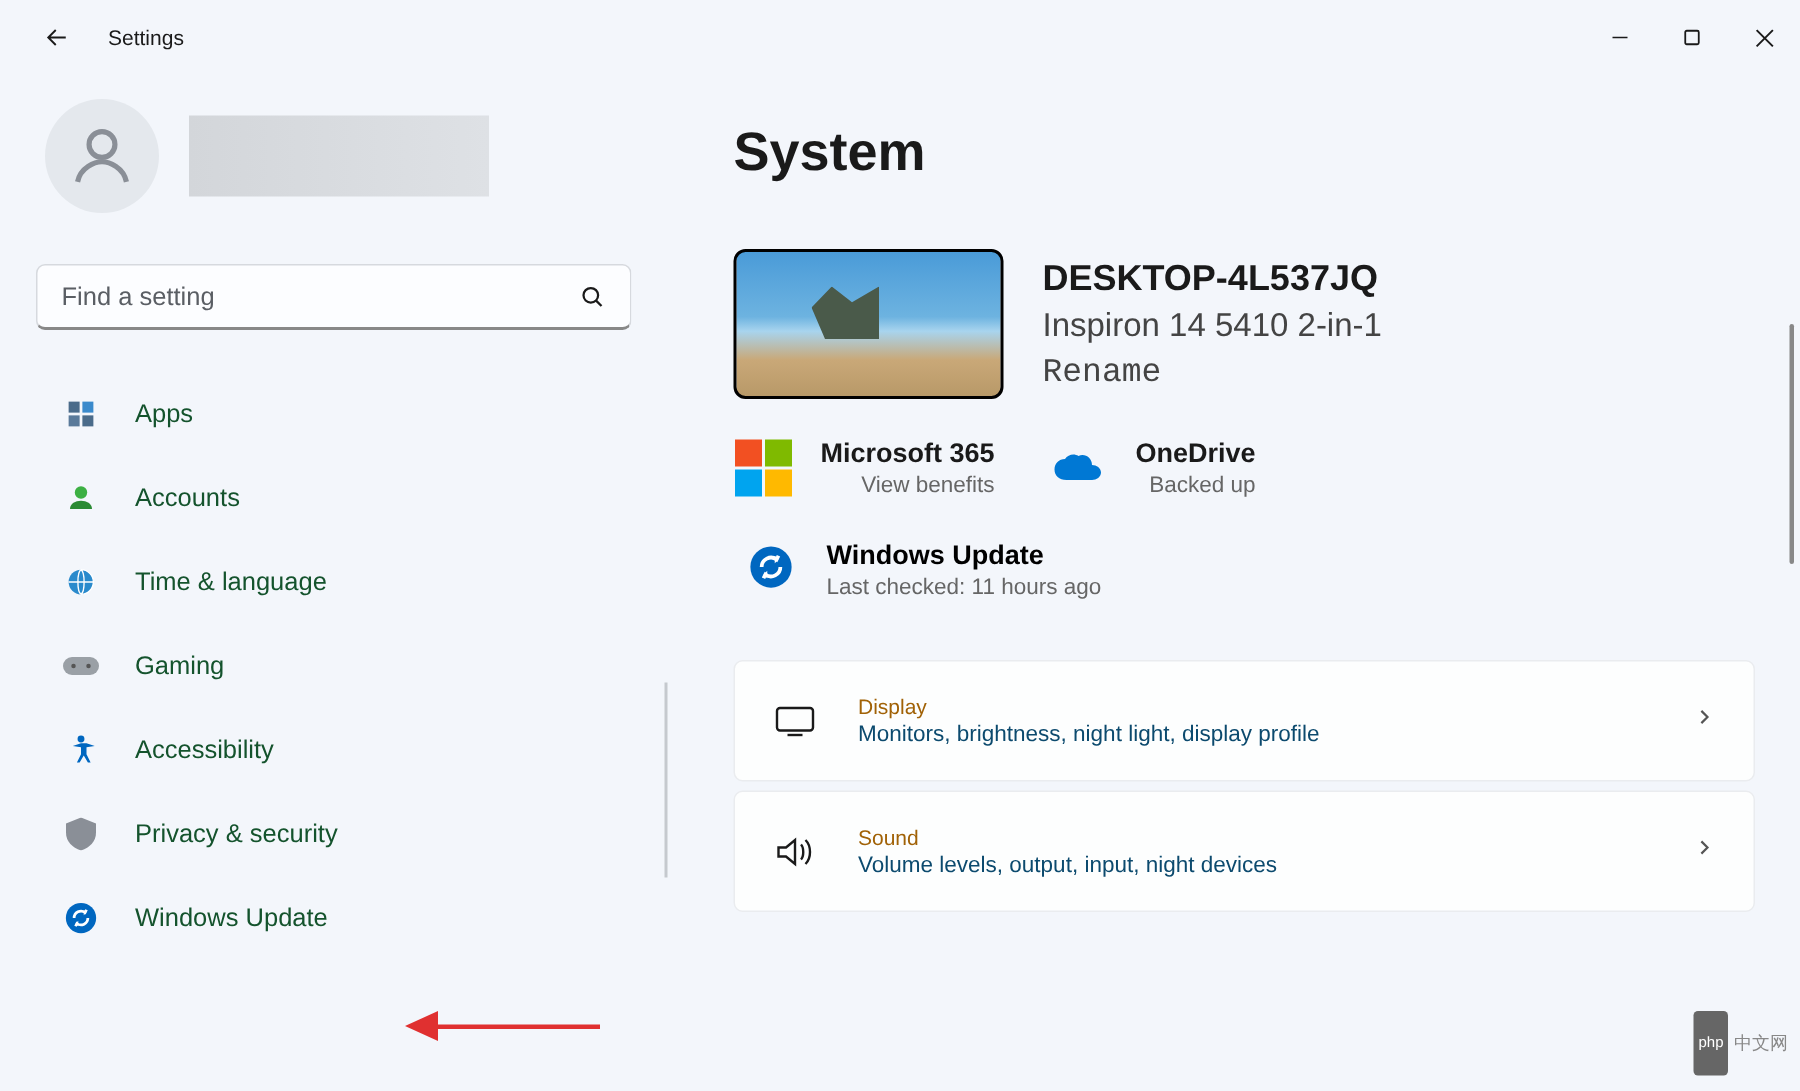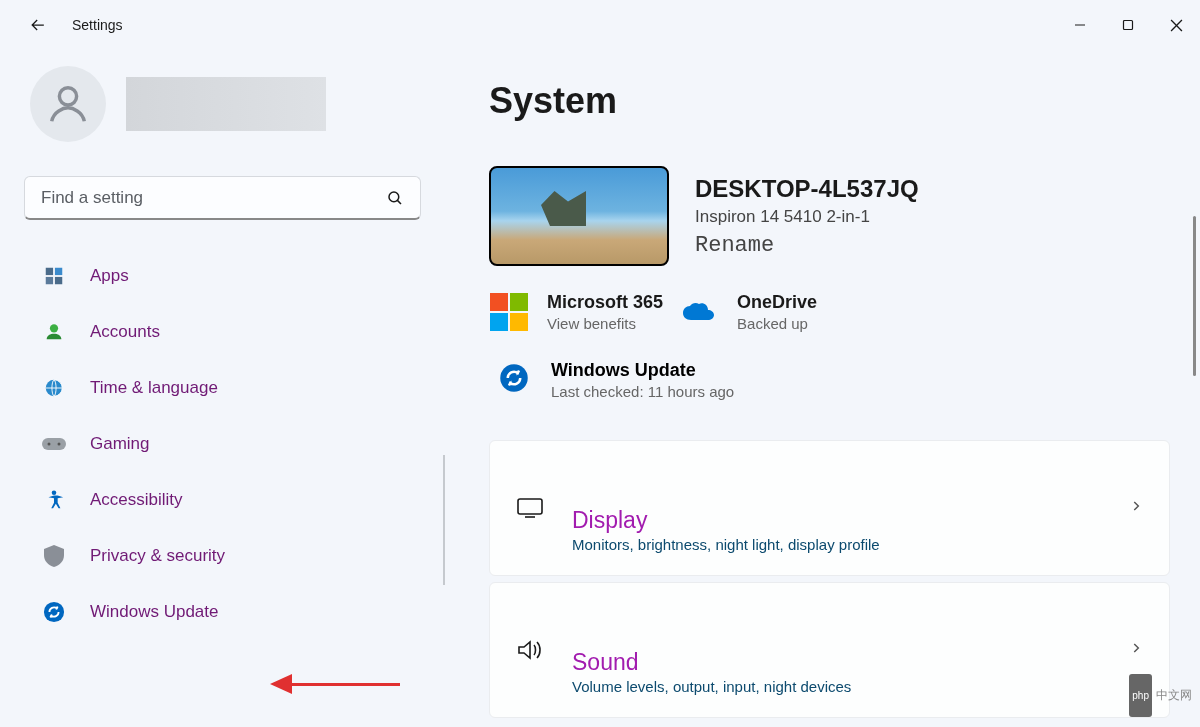--- a/index.html
+++ b/index.html
@@ -38,7 +38,7 @@
 .device-thumb { width: 180px; height: 100px; border: 2px solid #000; border-radius: 8px; overflow: hidden; position: relative; background: linear-gradient(180deg, #4a9bd8 0%, #6db3e0 45%, #a8d4ee 55%, #c9a878 75%, #b89968 100%); }
 .device-thumb::before { content:""; position:absolute; left:50px; bottom:38px; width:45px; height:35px; background:#4a5a4a; clip-path: polygon(20% 100%, 0% 40%, 30% 0%, 60% 30%, 100% 0%, 100% 100%); }
 .device-info .dname { font-size: 24px; font-weight: 600; color: #1a1a1a; }
-.device-info .dmodel { font-size: 17px; color: #444; margin-top: 4px; }
+.device-info .dmodel { font-size: 22px; color: #444; margin-top: 4px; }
 .device-info .drename { font-size: 22px; color: #444; margin-top: 6px; cursor: pointer; font-family: Liberation Mono, monospace; }
 
 .status-row { display: flex; gap: 16px; margin-bottom: 28px; }

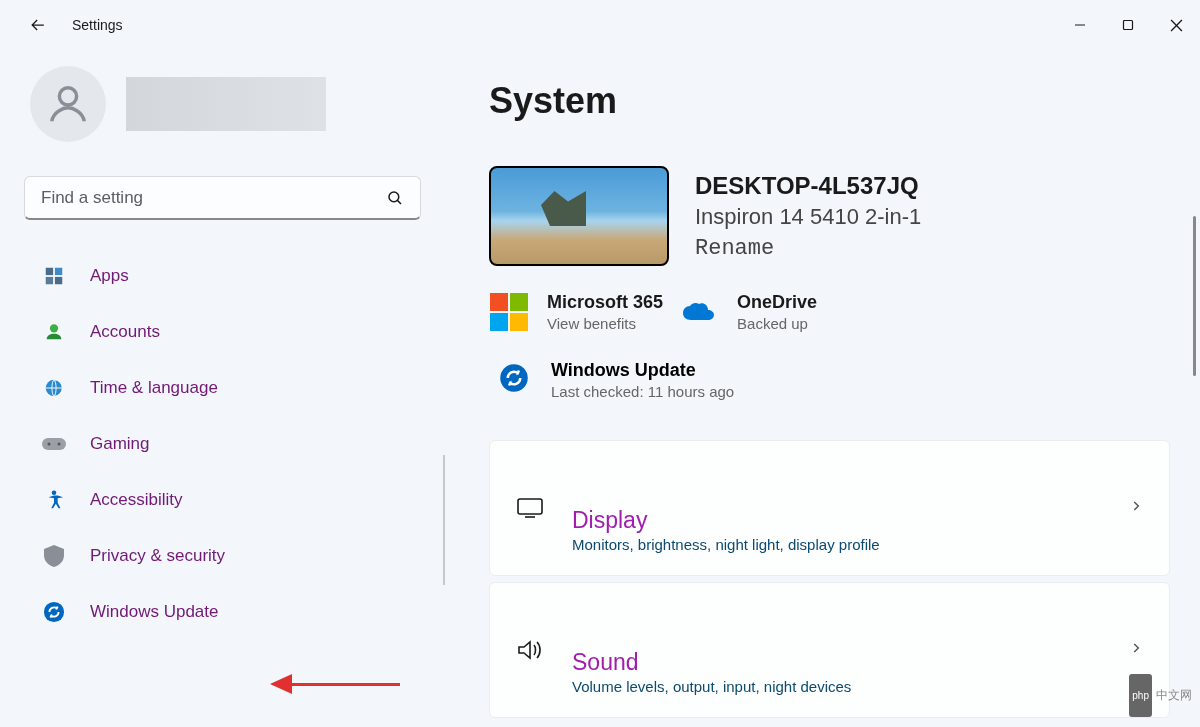--- a/index.html
+++ b/index.html
@@ -27,7 +27,7 @@
 .nav-list { list-style: none; }
 .nav-item { display: flex; align-items: center; gap: 24px; padding: 10px 18px; border-radius: 6px; cursor: pointer; margin-bottom: 12px; }
 .nav-item .icon { width: 24px; height: 24px; display: flex; align-items: center; justify-content: center; }
-.nav-item .label { font-size: 17px; color: #701a75; }
+.nav-item .label { font-size: 17px; color: #14532d; }
 
 .divider-line { position: absolute; right: 0; top: 405px; width: 2px; height: 130px; background: #c5c9ce; }
 

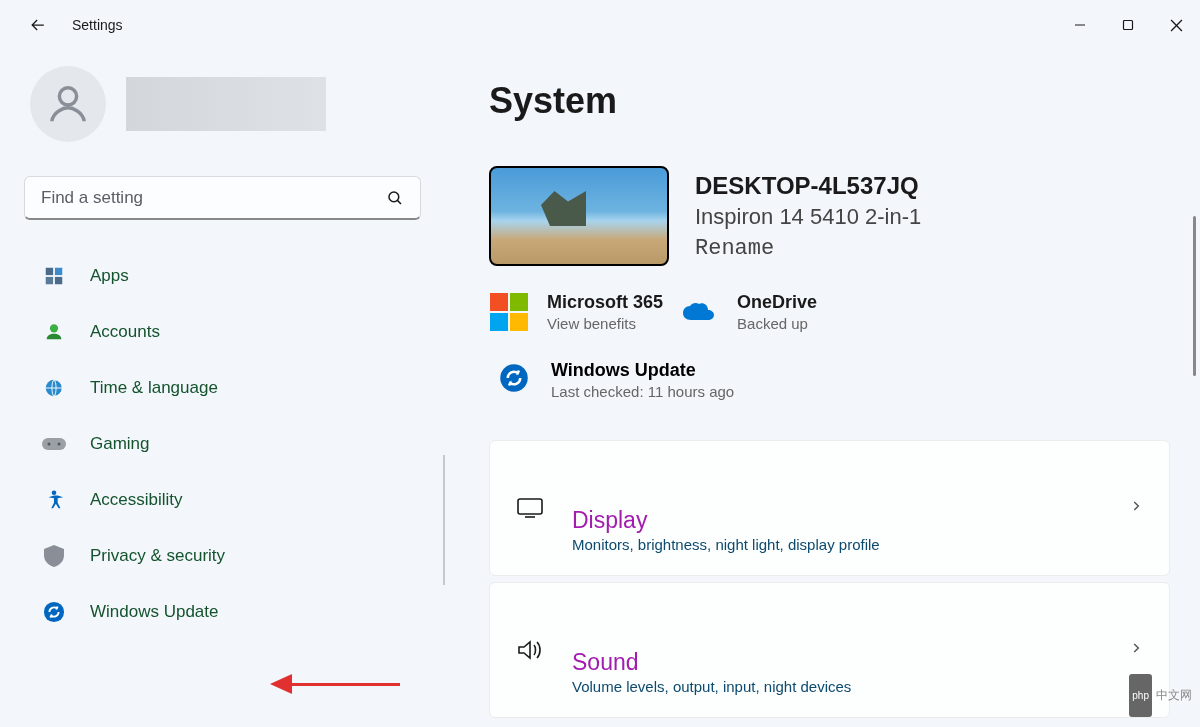--- a/index.html
+++ b/index.html
@@ -41,7 +41,7 @@
 .device-info .dmodel { font-size: 22px; color: #444; margin-top: 4px; }
 .device-info .drename { font-size: 22px; color: #444; margin-top: 6px; cursor: pointer; font-family: Liberation Mono, monospace; }
 
-.status-row { display: flex; gap: 16px; margin-bottom: 28px; }
+.status-row { display: flex; gap: 36px; margin-bottom: 28px; text-align: right; }
 .status-item { display: flex; align-items: center; gap: 18px; }
 .status-item .si-icon { width: 40px; height: 40px; display: flex; align-items: center; justify-content: center; }
 .status-item .si-title { font-size: 18px; font-weight: 600; color: #1a1a1a; }

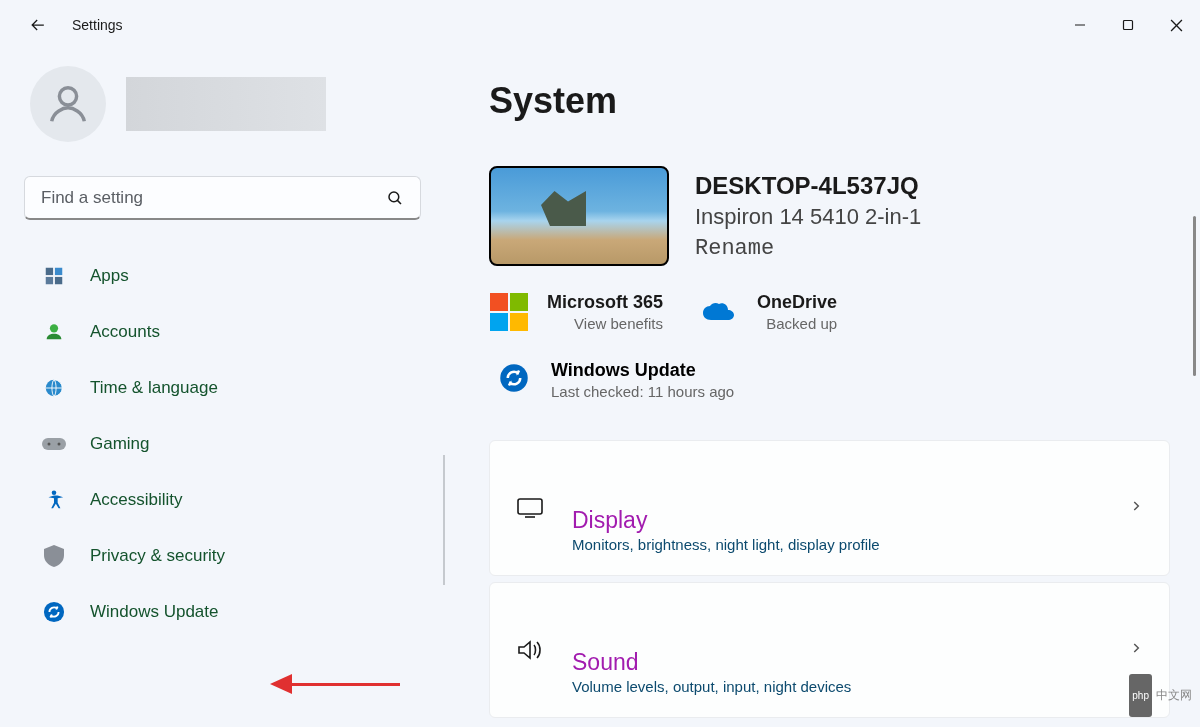--- a/index.html
+++ b/index.html
@@ -54,7 +54,7 @@
 .setting-card { background: #fdfefe; border: 1px solid #eaecef; border-radius: 6px; padding: 22px 26px; display: flex; align-items: center; gap: 28px; margin-bottom: 6px; cursor: pointer; }
 .setting-card .sc-icon { width: 28px; height: 28px; display: flex; align-items: center; justify-content: center; color: #1a1a1a; }
 .setting-card .sc-body { flex: 1; }
-.setting-card .sc-title { font-size: 23px; color: #a21caf; margin-top: 44px; }
+.setting-card .sc-title { font-size: 14px; color: #a16207; }
 .setting-card .sc-sub { font-size: 15px; color: #0c4a6e; margin-top: 2px; }
 .setting-card .sc-chevron { color: #555; }
 

